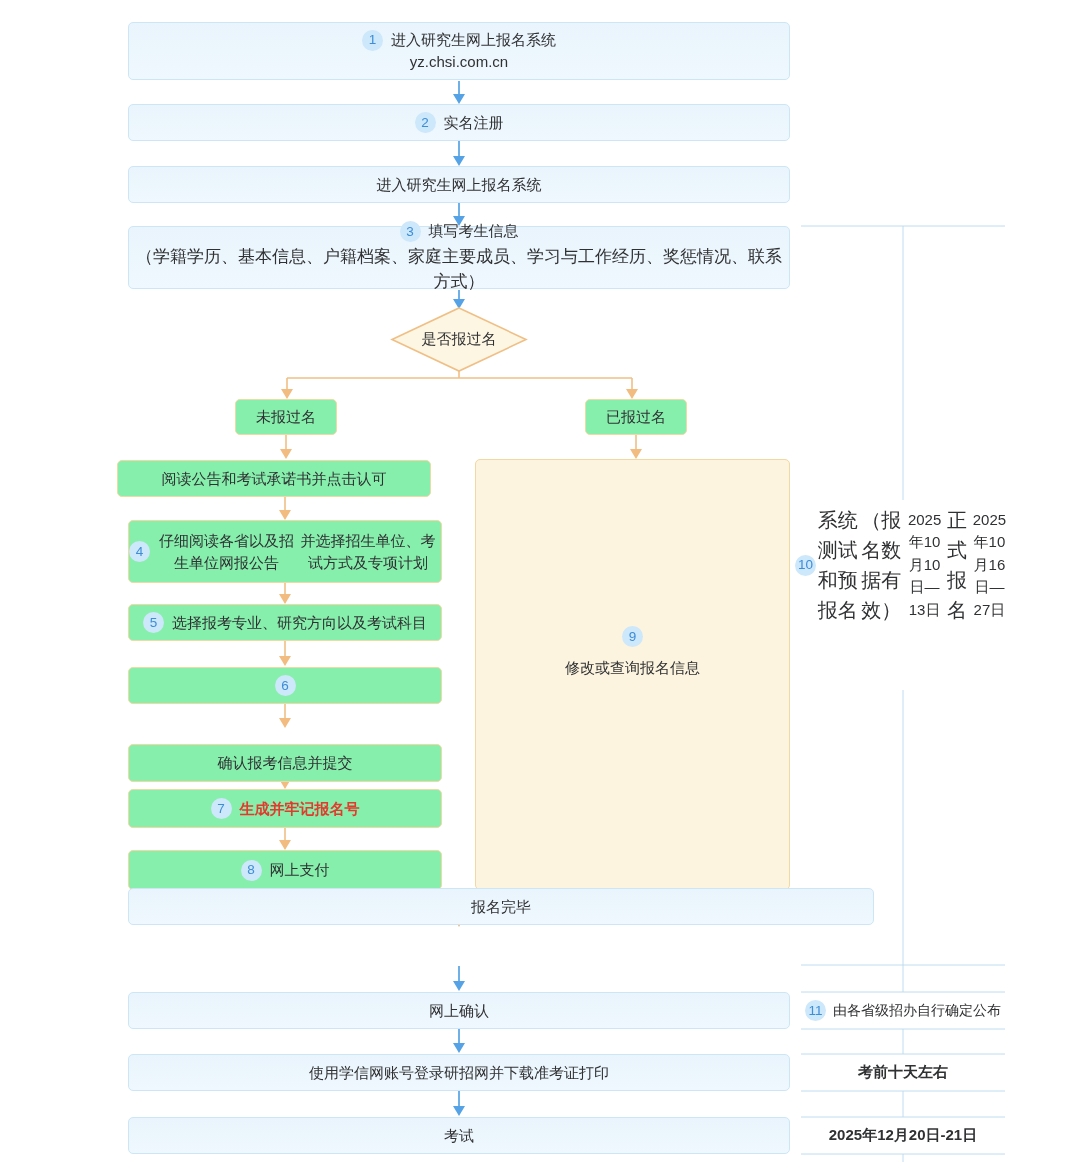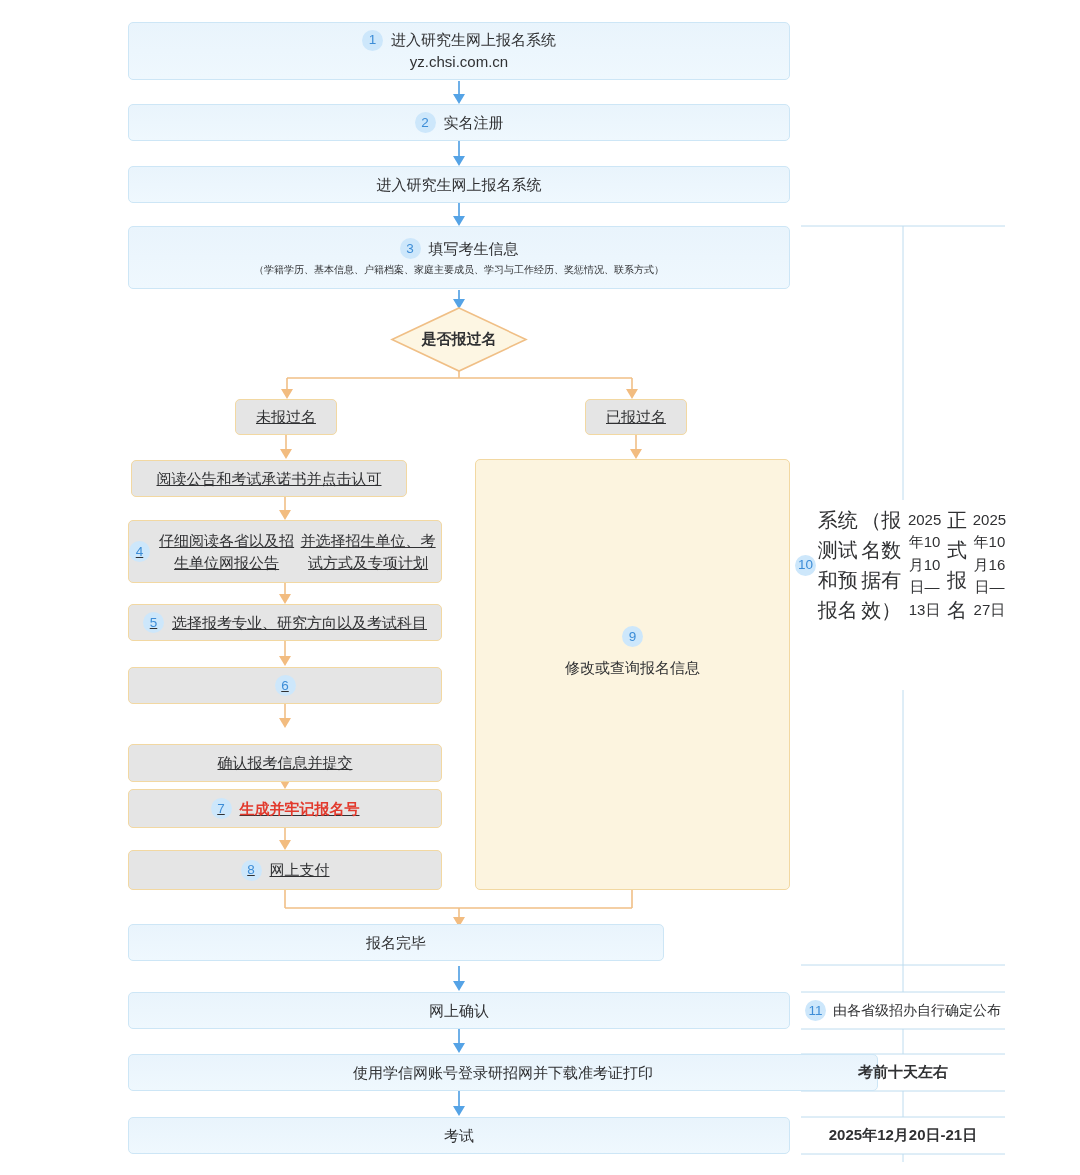--- a/index.html
+++ b/index.html
@@ -16,7 +16,7 @@
   .badge{display:inline-flex;align-items:center;justify-content:center;flex:0 0 auto;
          width:21px;height:21px;border-radius:50%;background:#cde7fb;color:#3d8dd7;
          font-size:13.5px;line-height:1;}
-  .sub{font-size:10px;margin-top:3px;}
+  .sub{font-size:17px;margin-top:3px;}
   .bold{font-weight:bold;}
   .red{color:#e23a2d;font-weight:bold;}
   .decision-label{position:absolute;display:flex;align-items:center;justify-content:center;

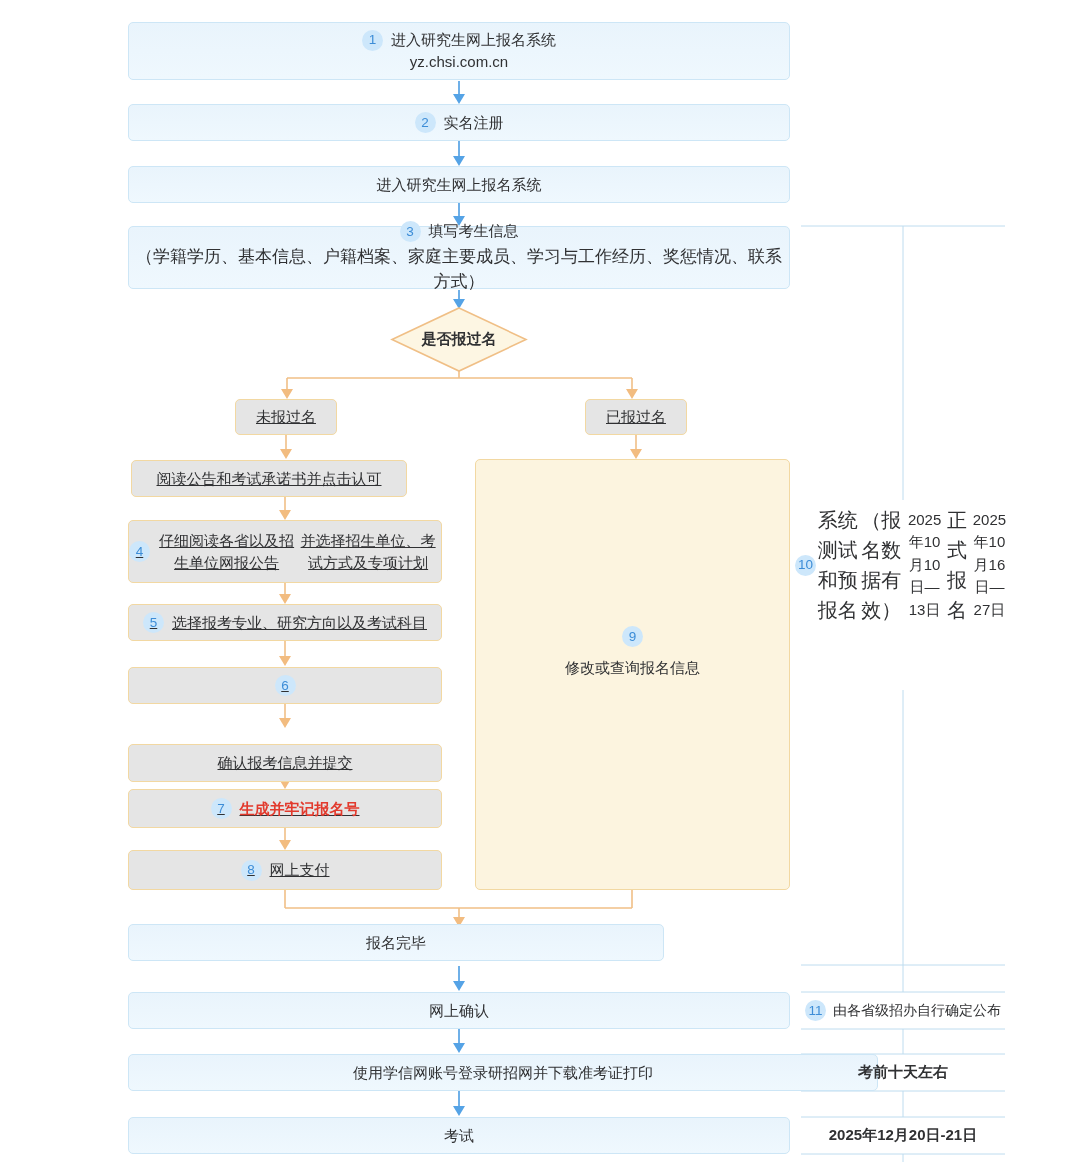--- a/index.html
+++ b/index.html
@@ -20,7 +20,7 @@
   .bold{font-weight:bold;}
   .red{color:#e23a2d;font-weight:bold;}
   .decision-label{position:absolute;display:flex;align-items:center;justify-content:center;
-                  font-weight:bold;font-size:15px;}
+                  font-weight:normal;font-size:15px;}
   .bigbox-inner{display:flex;flex-direction:column;align-items:center;gap:10px;
                 position:relative;top:-22px;}
   .side{position:absolute;display:flex;align-items:center;

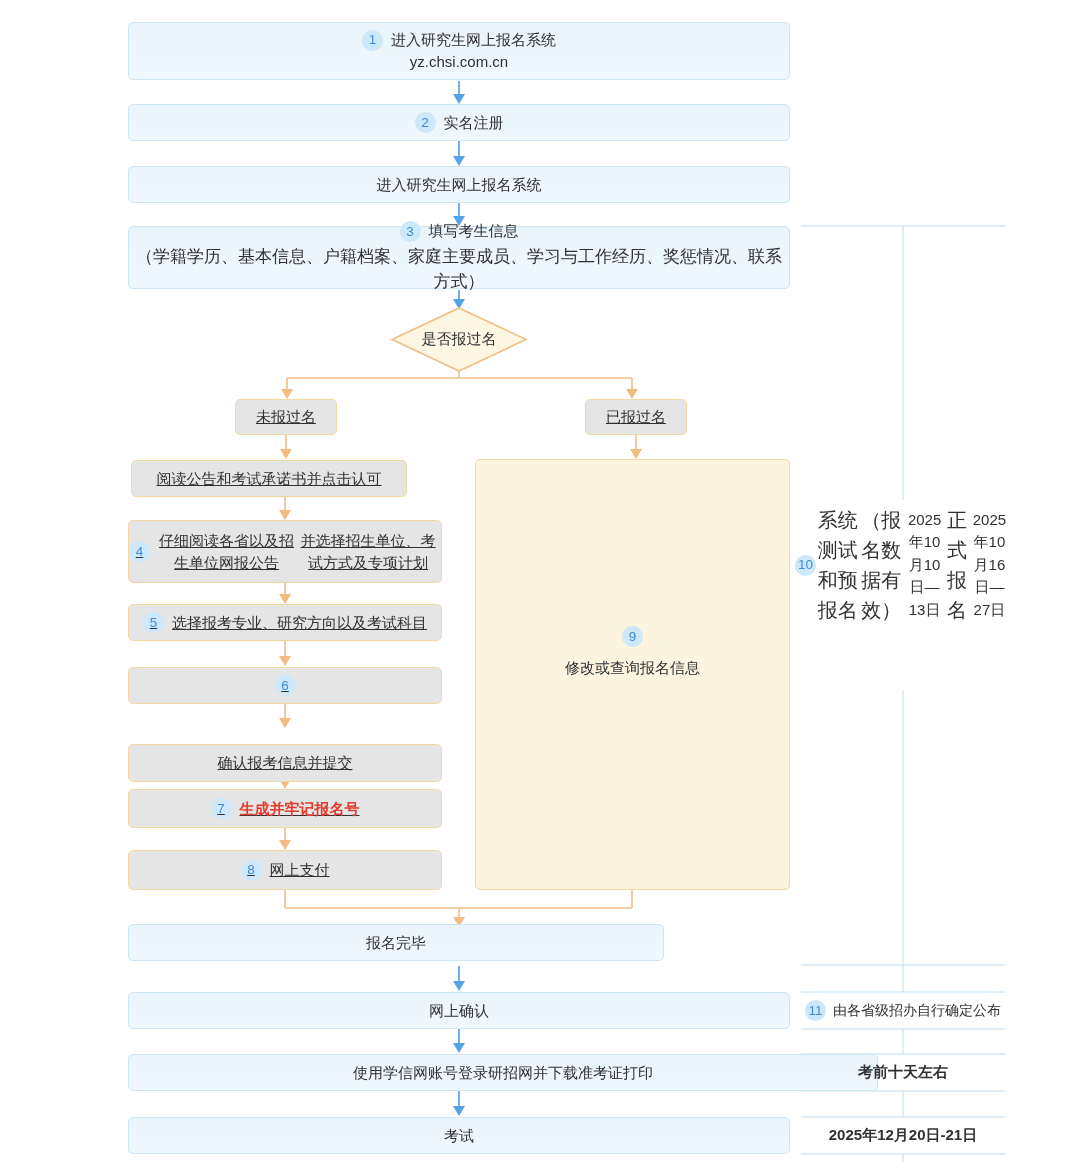--- a/index.html
+++ b/index.html
@@ -10,7 +10,7 @@
        align-items:center;justify-content:center;font-size:15px;line-height:1.45;
        border-radius:5px;text-align:center;}
   .box.blue{background:linear-gradient(180deg,#e9f4fc,#eff8fe);border:1px solid #cde6f6;}
-  .box.cream{background:#e5e5e5;border:1px solid #f2d8a2;text-decoration:underline;}
+  .box.cream{background:#86efac;border:1px solid #f2d8a2;}
   .box.bigcream{background:#fcf4df;border:1px solid #f2d8a2;}
   .row{display:flex;align-items:center;justify-content:center;gap:8px;}
   .badge{display:inline-flex;align-items:center;justify-content:center;flex:0 0 auto;

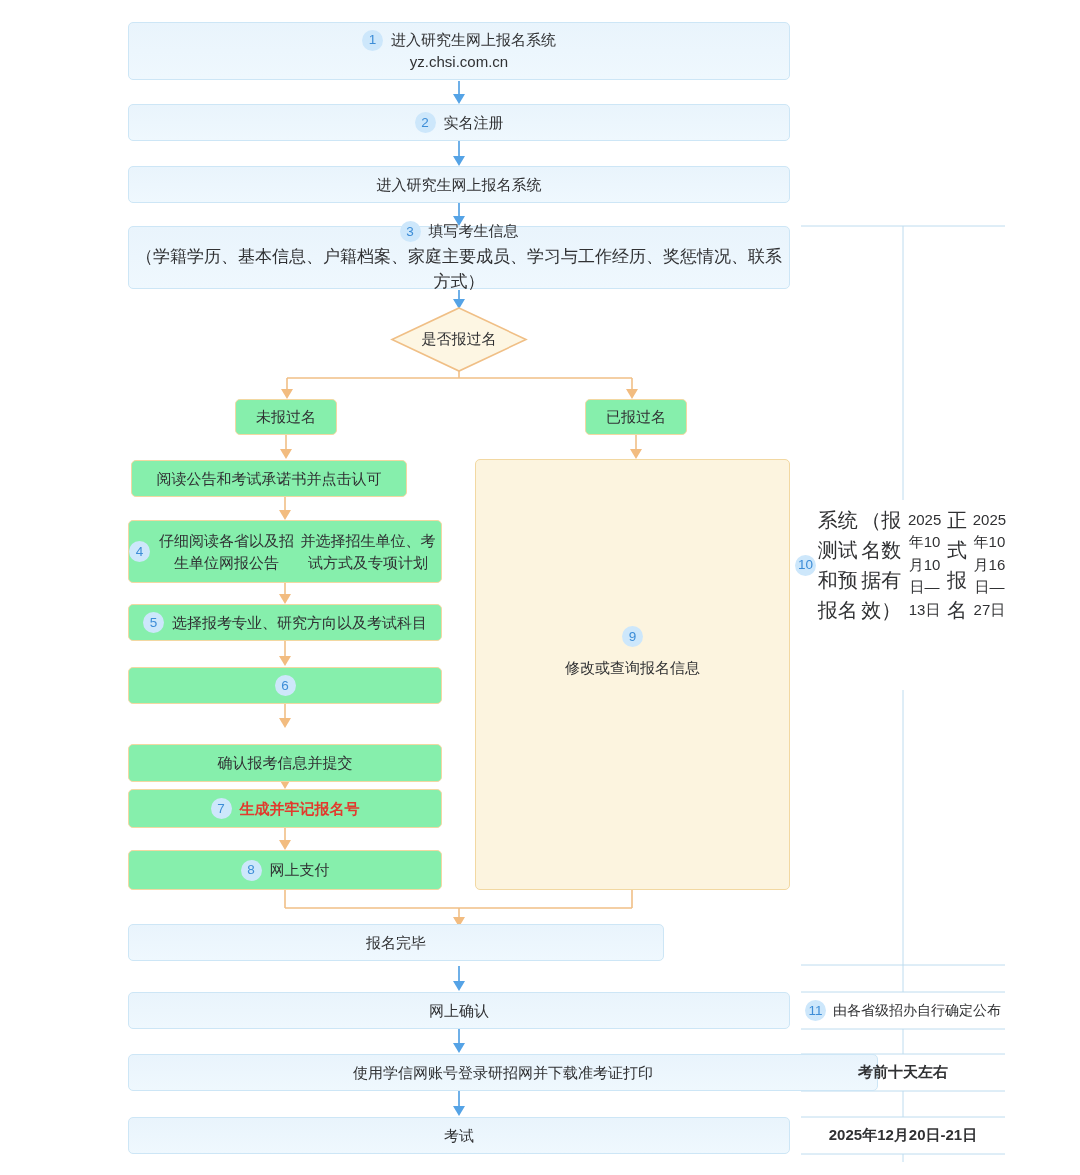--- a/index.html
+++ b/index.html
@@ -147,7 +147,7 @@
     <span>已报过名</span>
   </div>
 
-  <div class="box cream" style="left:131px;top:460px;width:276px;height:37px">
+  <div class="box cream" style="left:117px;top:460px;width:314px;height:37px">
     <span>阅读公告和考试承诺书并点击认可</span>
   </div>
 

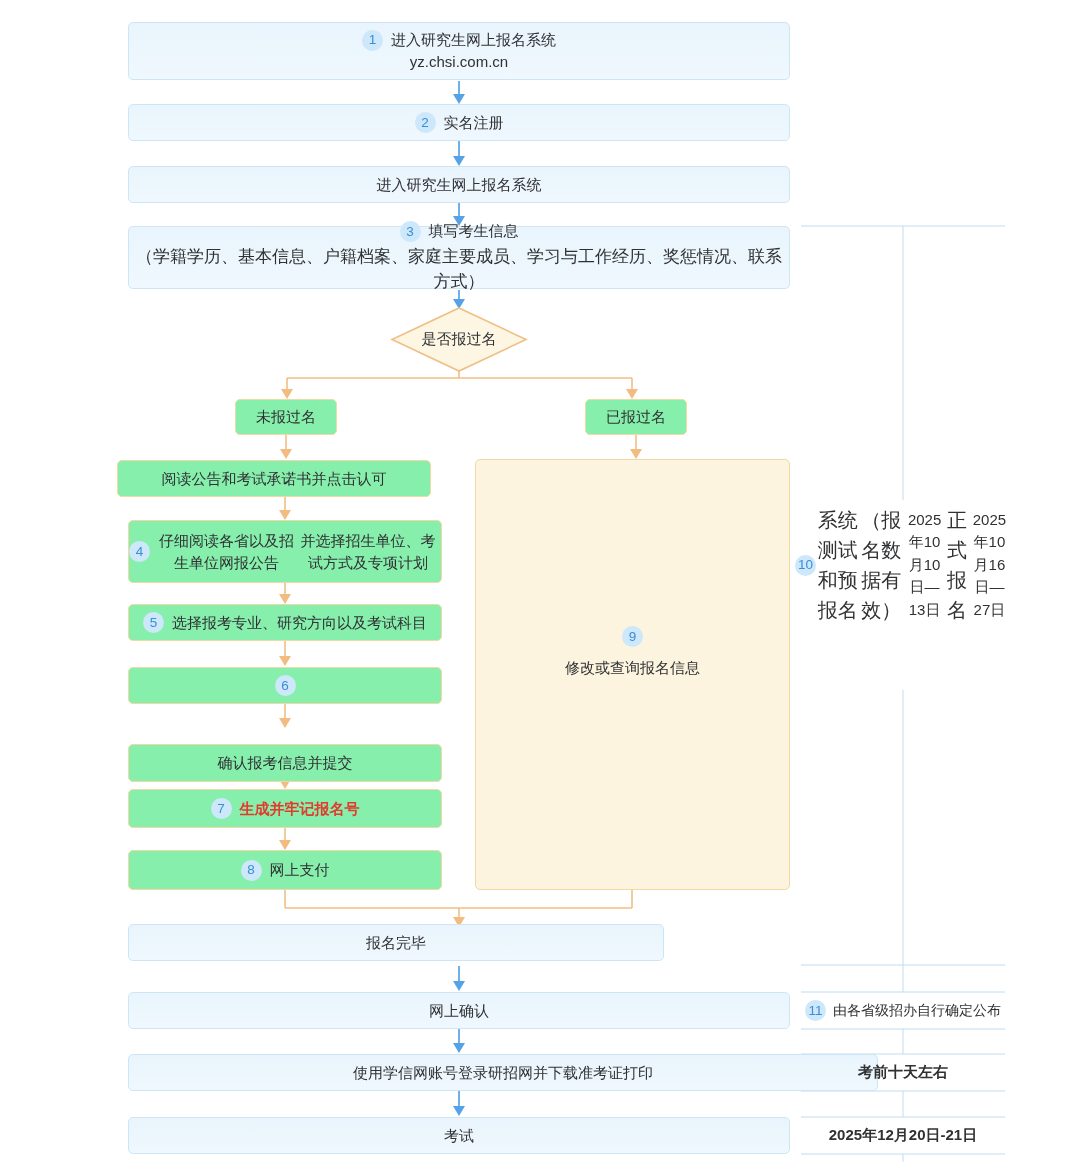--- a/index.html
+++ b/index.html
@@ -199,7 +199,7 @@
     </div>
   </div>
 
-  <div class="box blue" style="left:128px;top:924px;width:536px;height:37px">
+  <div class="box blue" style="left:128px;top:888px;width:746px;height:37px">
     <span>报名完毕</span>
   </div>
 

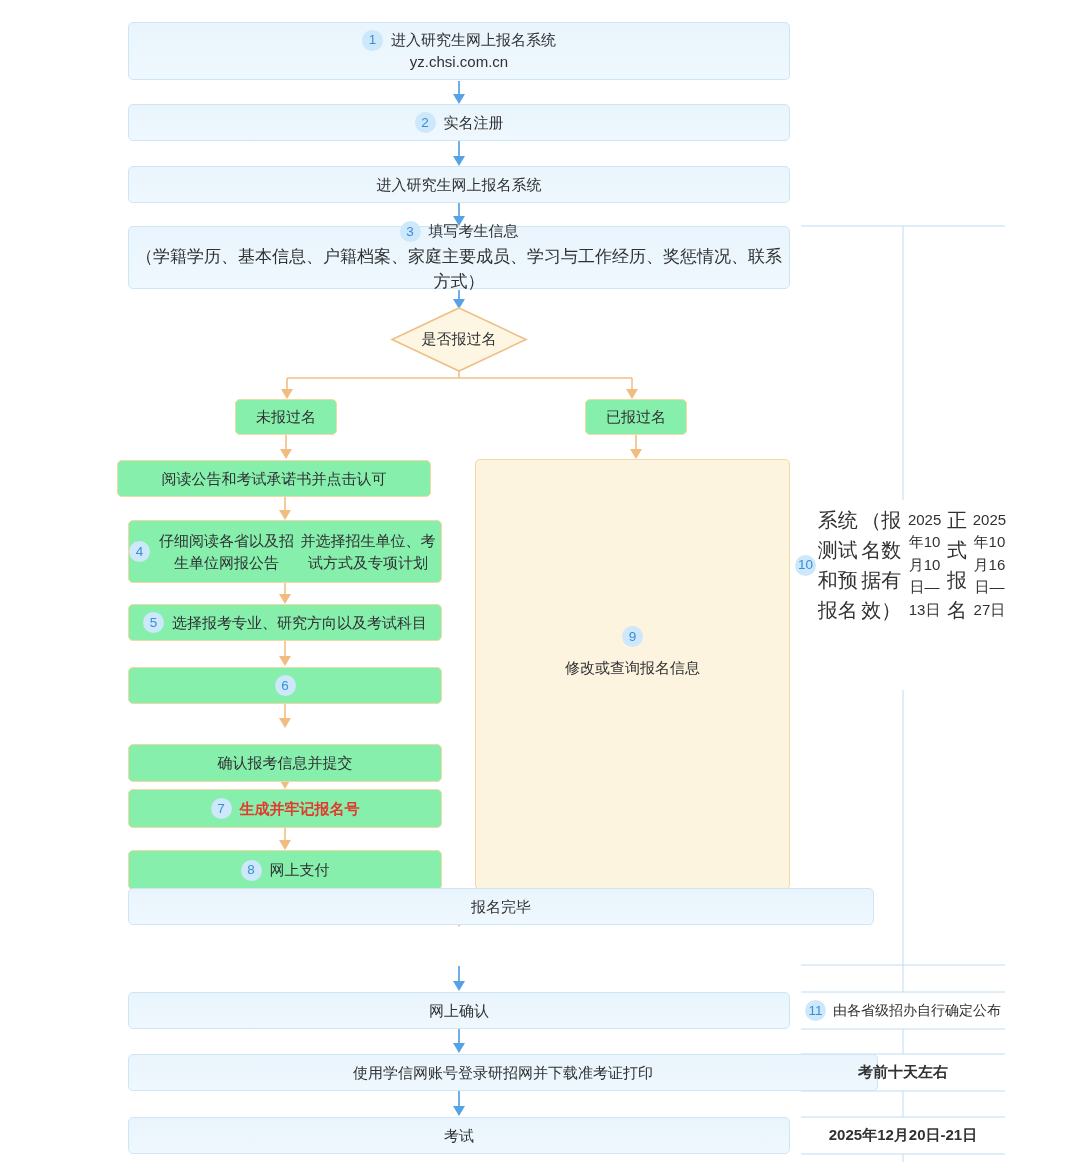--- a/index.html
+++ b/index.html
@@ -207,7 +207,7 @@
     <span>网上确认</span>
   </div>
 
-  <div class="box blue" style="left:128px;top:1054px;width:750px;height:37px">
+  <div class="box blue" style="left:128px;top:1054px;width:662px;height:37px">
     <span>使用学信网账号登录研招网并下载准考证打印</span>
   </div>
 

